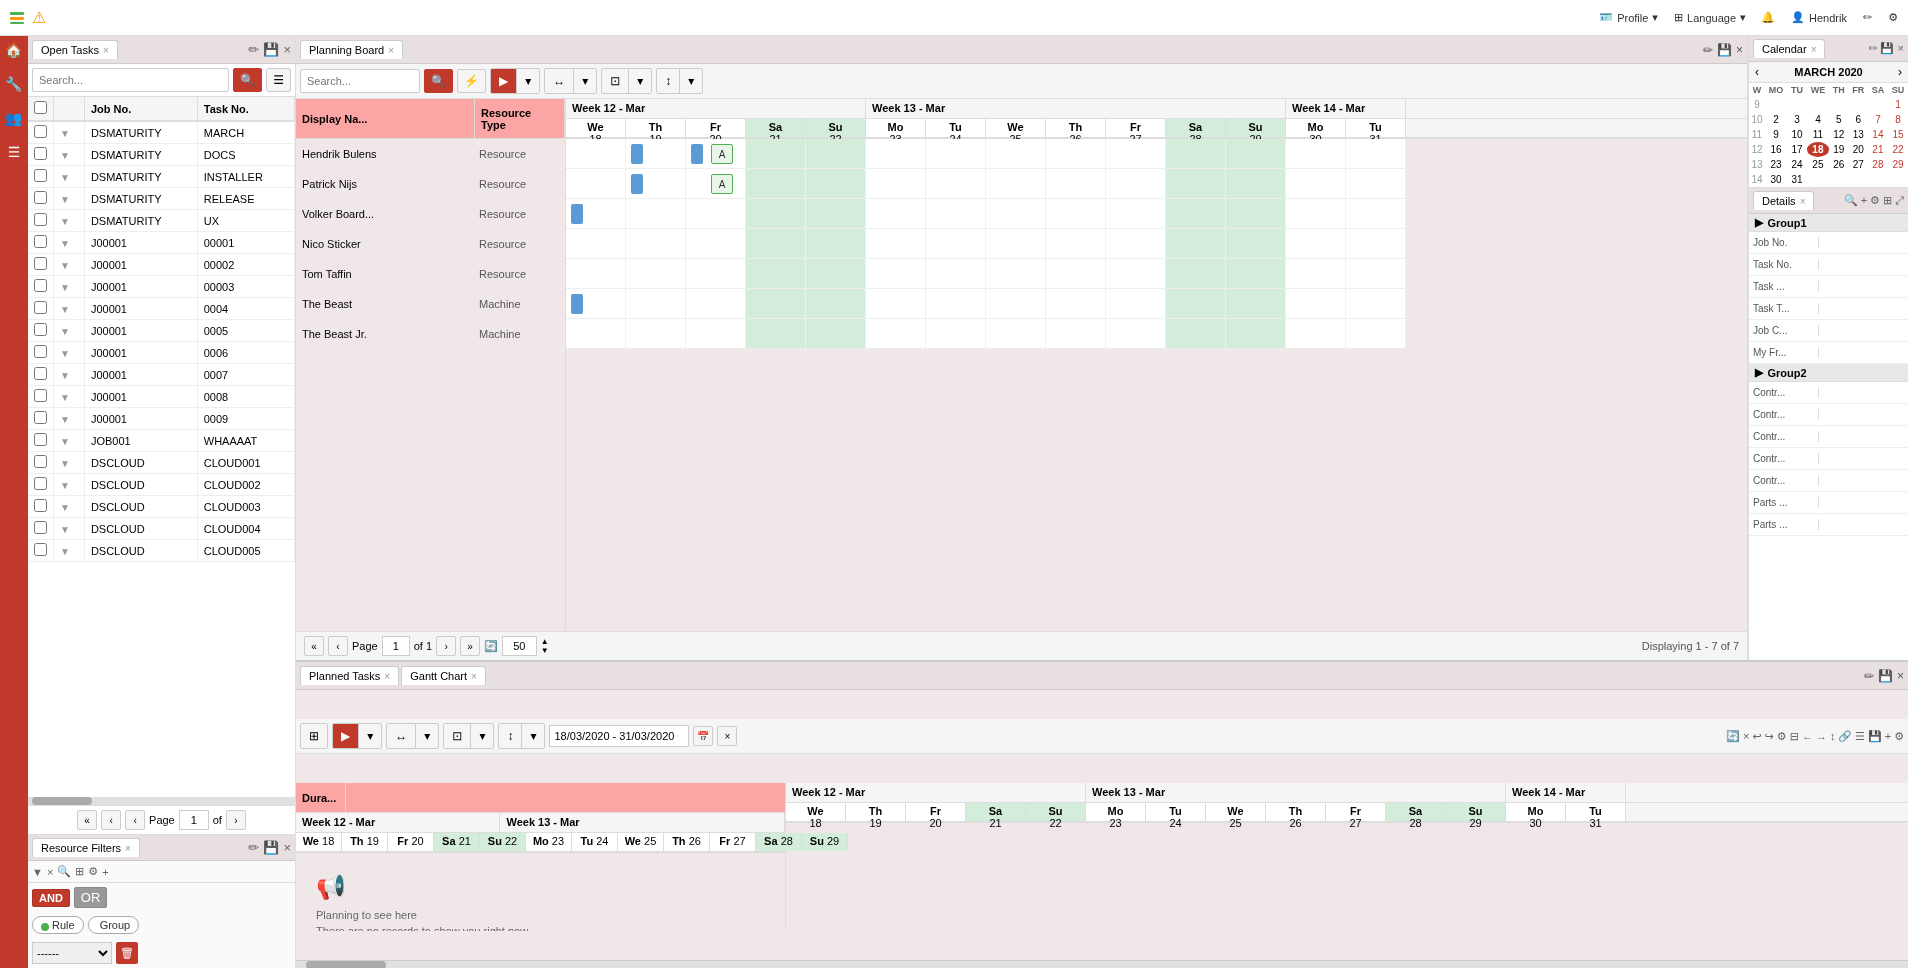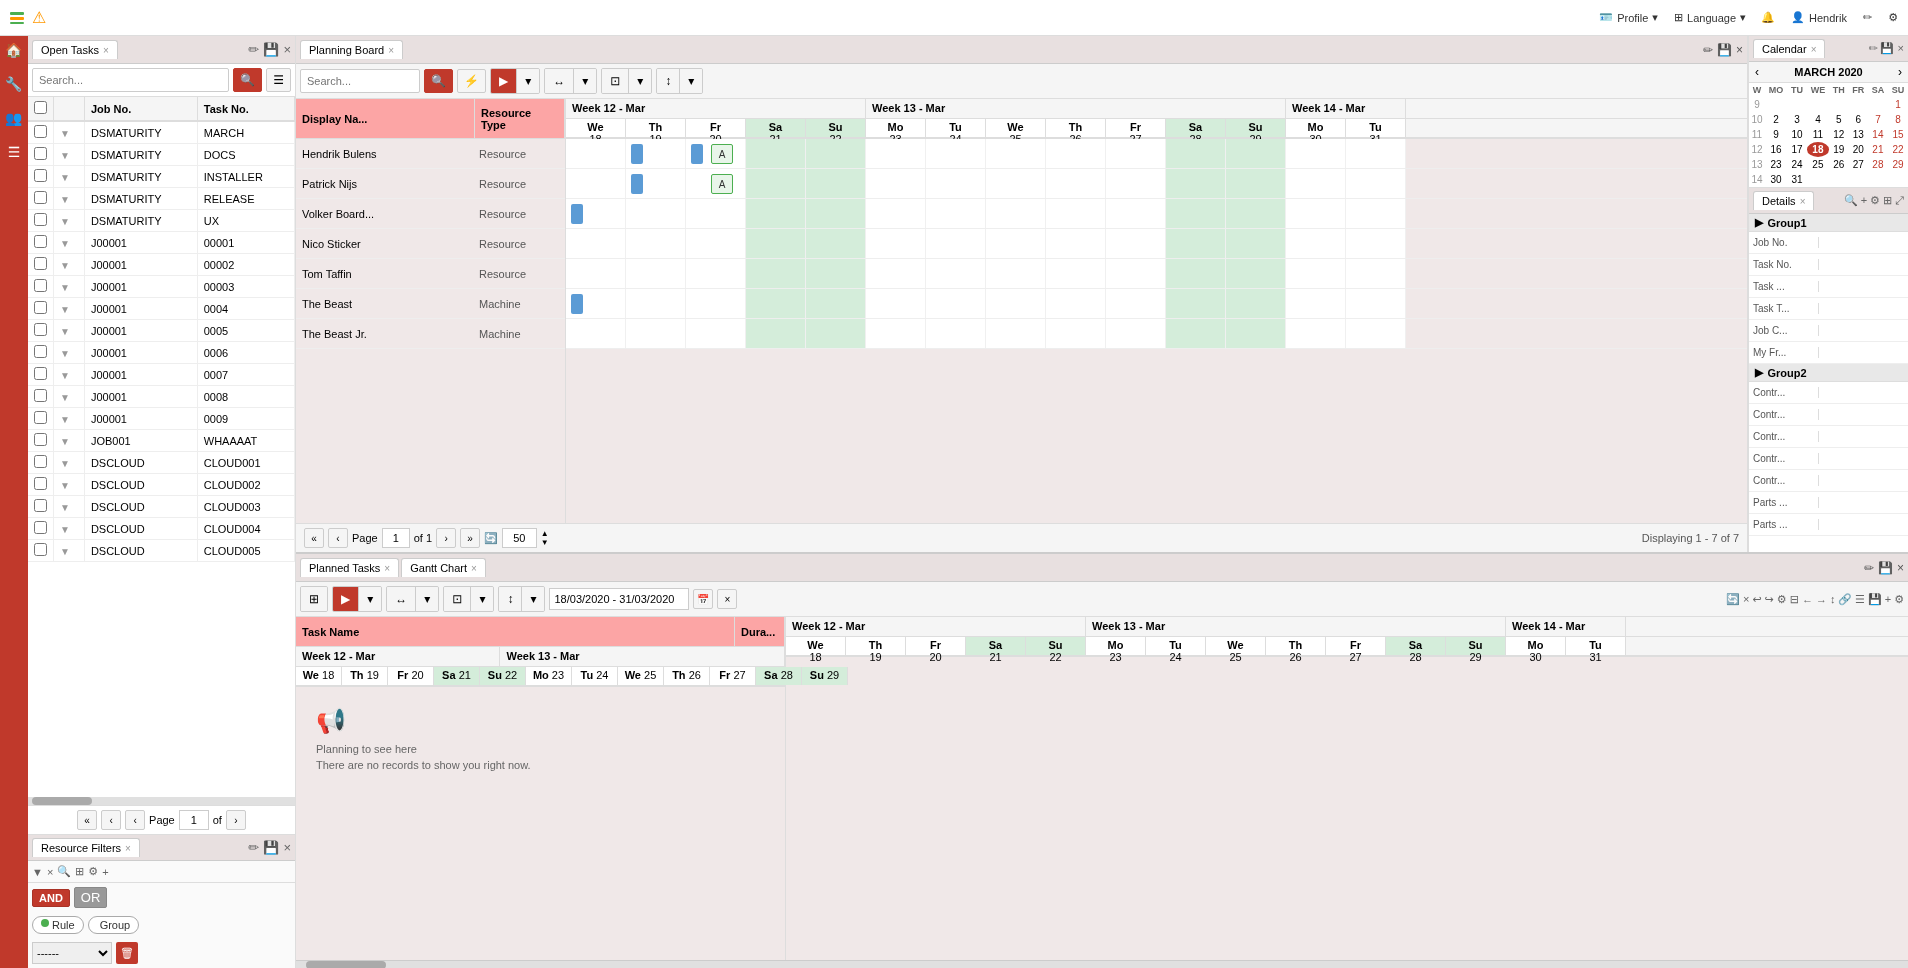--- a/index.html
+++ b/index.html
@@ -339,11 +339,12 @@
 
     
     .bottom-gantt {
-      height: 416px;
+      height: 308px;
       border-top: 2px solid #ccc;
       display: flex;
       flex-direction: column;
       flex-shrink: 0;
+      gap: 29px;
     }
 
     

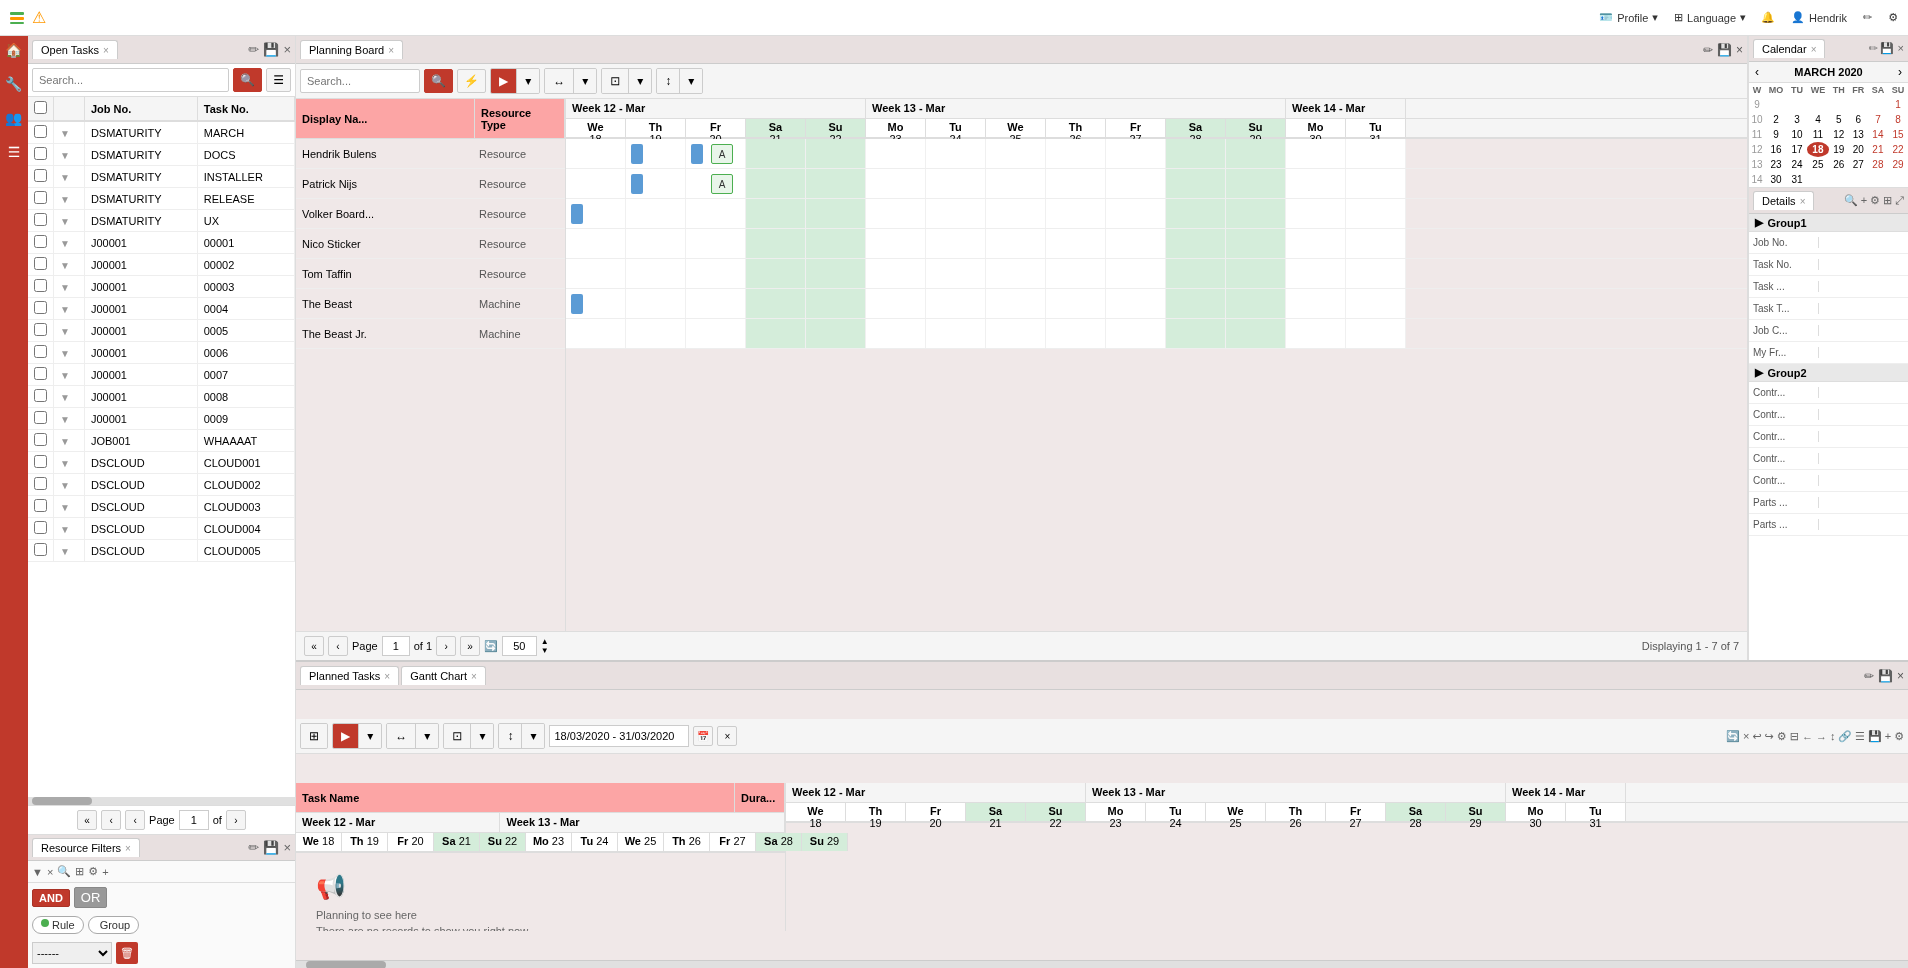--- a/index.html
+++ b/index.html
@@ -1285,7 +1285,6 @@
 
           <div style="width:490px; flex-shrink:0; border-right:1px solid #ddd; display:flex; flex-direction:column;">
             <div class="gantt-col-headers" style="height:30px;">
-              <div class="col-h" style="flex:1;">Task Name</div>
               <div class="col-h" style="width:50px;">Dura...</div>
             </div>
 

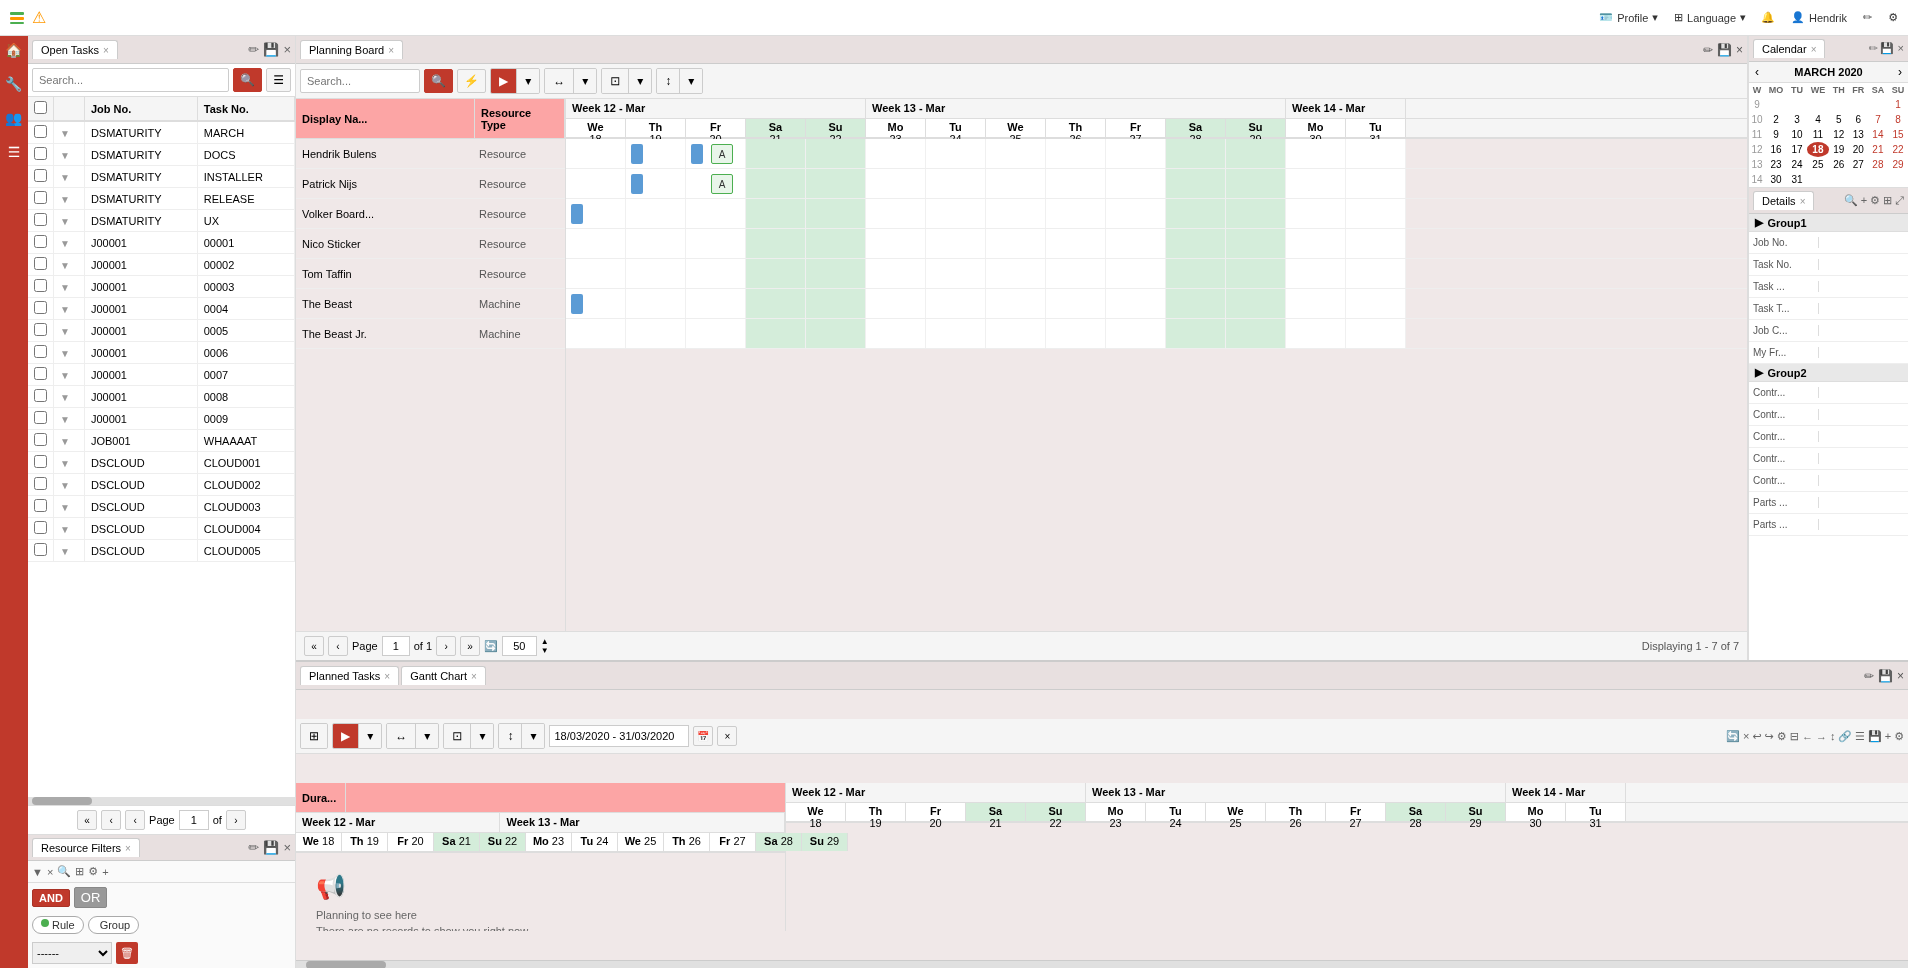--- a/index.html
+++ b/index.html
@@ -186,7 +186,7 @@
     .filter-buttons { display: flex; align-items: center; gap: 4px; padding: 4px; }
     .btn-and { background: #c0392b; color: white; border: 1px solid #a93226; padding: 2px 6px; border-radius: 2px; cursor: pointer; font-weight: bold; font-size: 11px; }
     .btn-or { background: #999; color: white; border: 1px solid #888; padding: 2px 6px; border-radius: 2px; cursor: pointer; font-size: 13px; }
-    .btn-rule { background: white; color: #333; border: 1px solid #aaa; padding: 2px 8px; border-radius: 10px; cursor: pointer; display: flex; align-items: flex-start; gap: 3px; }
+    .btn-rule { background: white; color: #333; border: 1px solid #aaa; padding: 2px 8px; border-radius: 10px; cursor: pointer; display: flex; align-items: flex-end; gap: 3px; }
     .btn-rule .dot { width: 8px; height: 8px; background: #4CAF50; border-radius: 50%; }
     .btn-group-f { background: white; color: #333; border: 1px solid #aaa; padding: 2px 8px; border-radius: 10px; cursor: pointer; display: flex; align-items: center; gap: 3px; }
     .filter-select-row { display: flex; align-items: center; gap: 4px; padding: 4px; }

